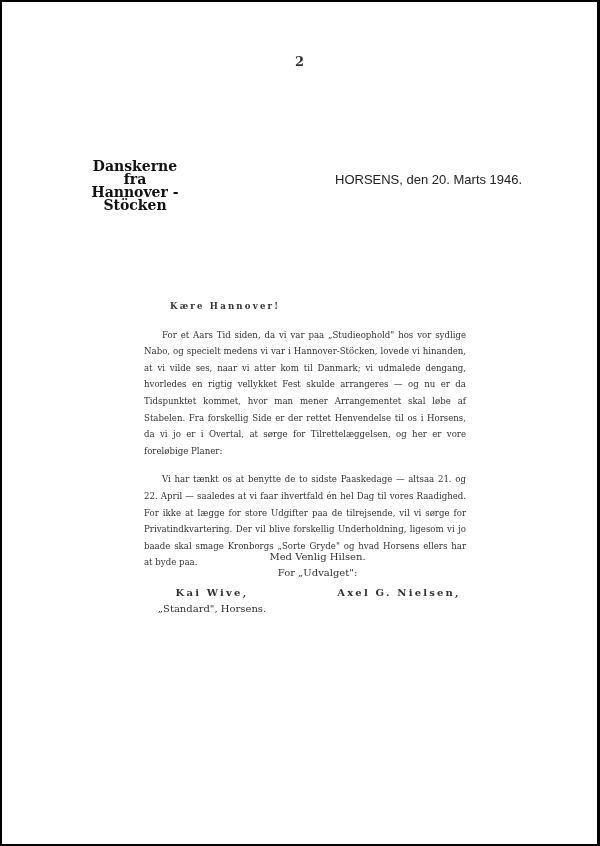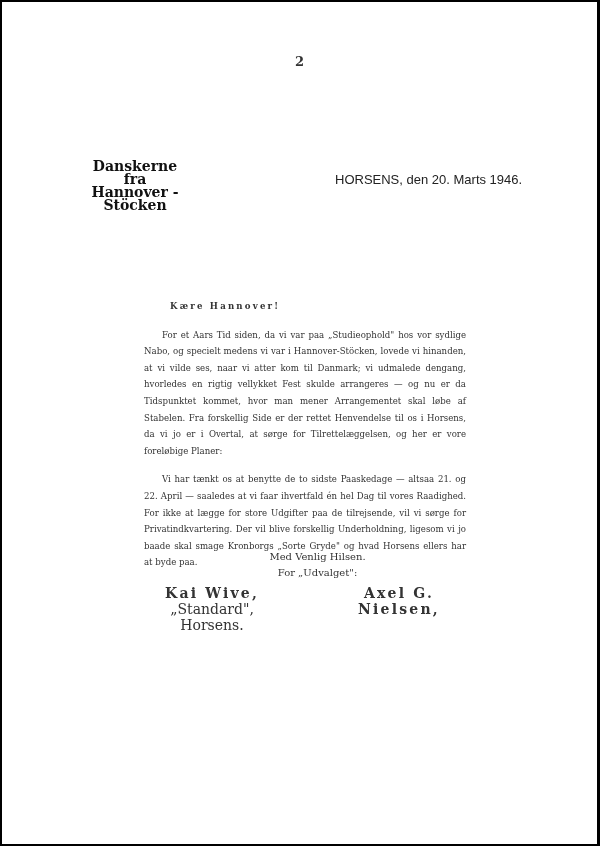--- a/index.html
+++ b/index.html
@@ -37,7 +37,7 @@
     }
     .closing .c { position: relative; left: 18px; }
     .sig {
-      position: absolute; top: 583px; text-align: center; font-size: 14px; line-height: 16px; color: #333;
+      position: absolute; top: 583px; text-align: center; font-size: 10px; line-height: 16px; color: #333;
     }
     .sig.left { left: 150px; width: 120px; }
     .sig.right { left: 332px; width: 130px; }

